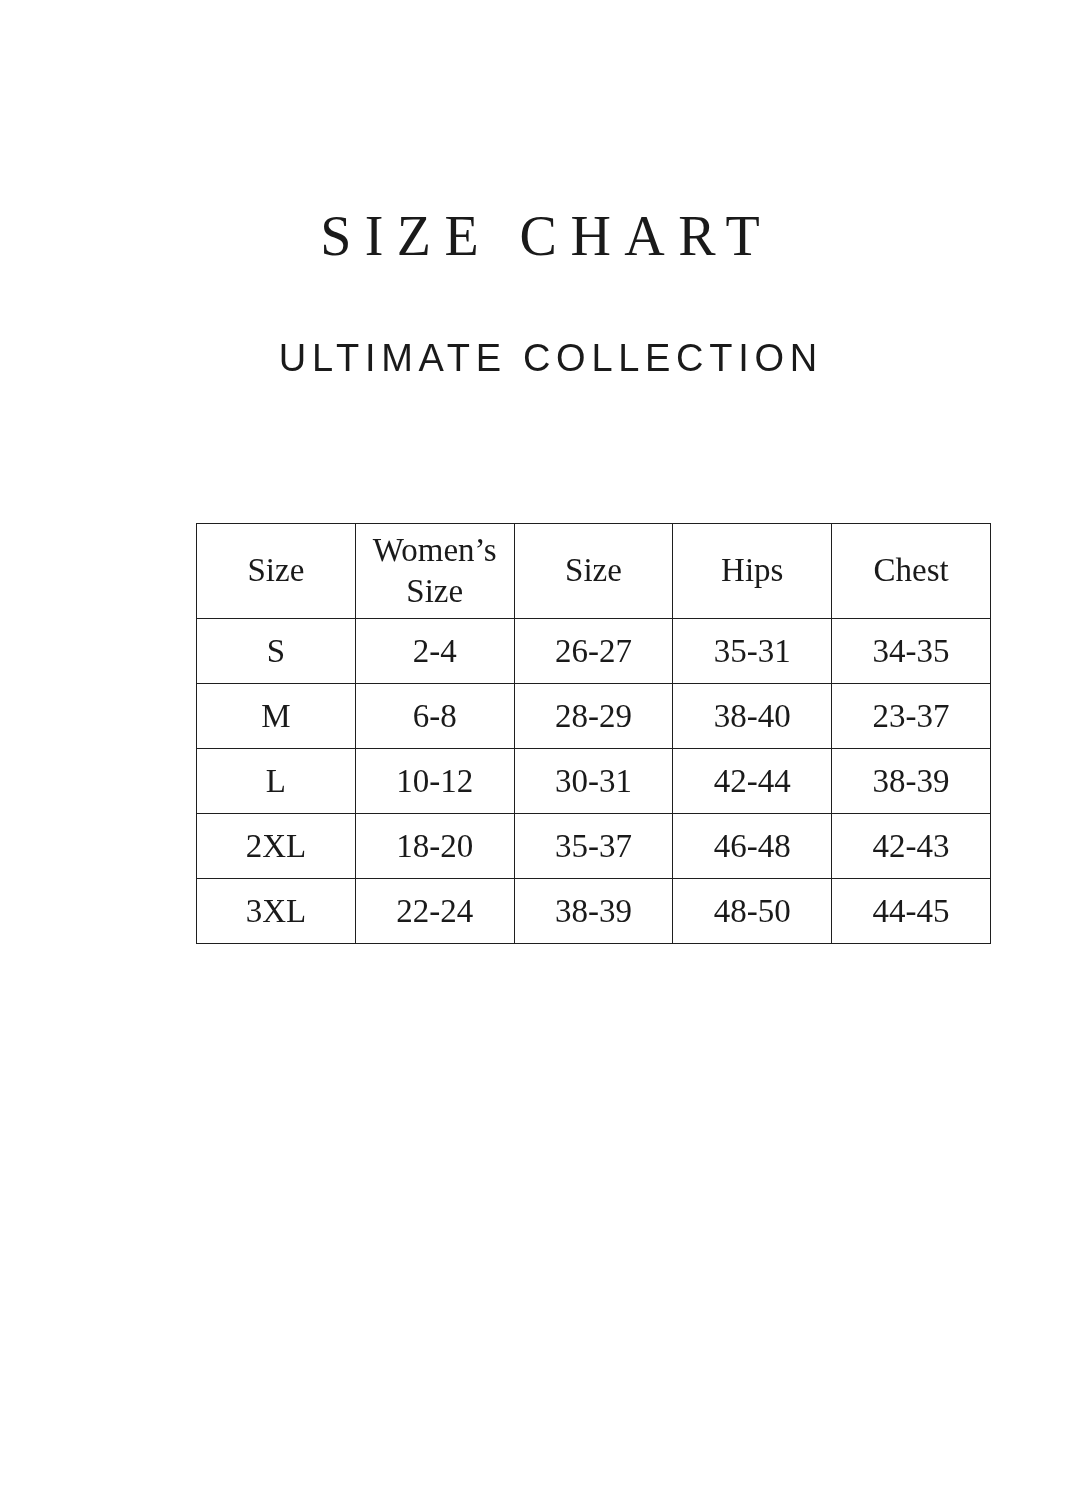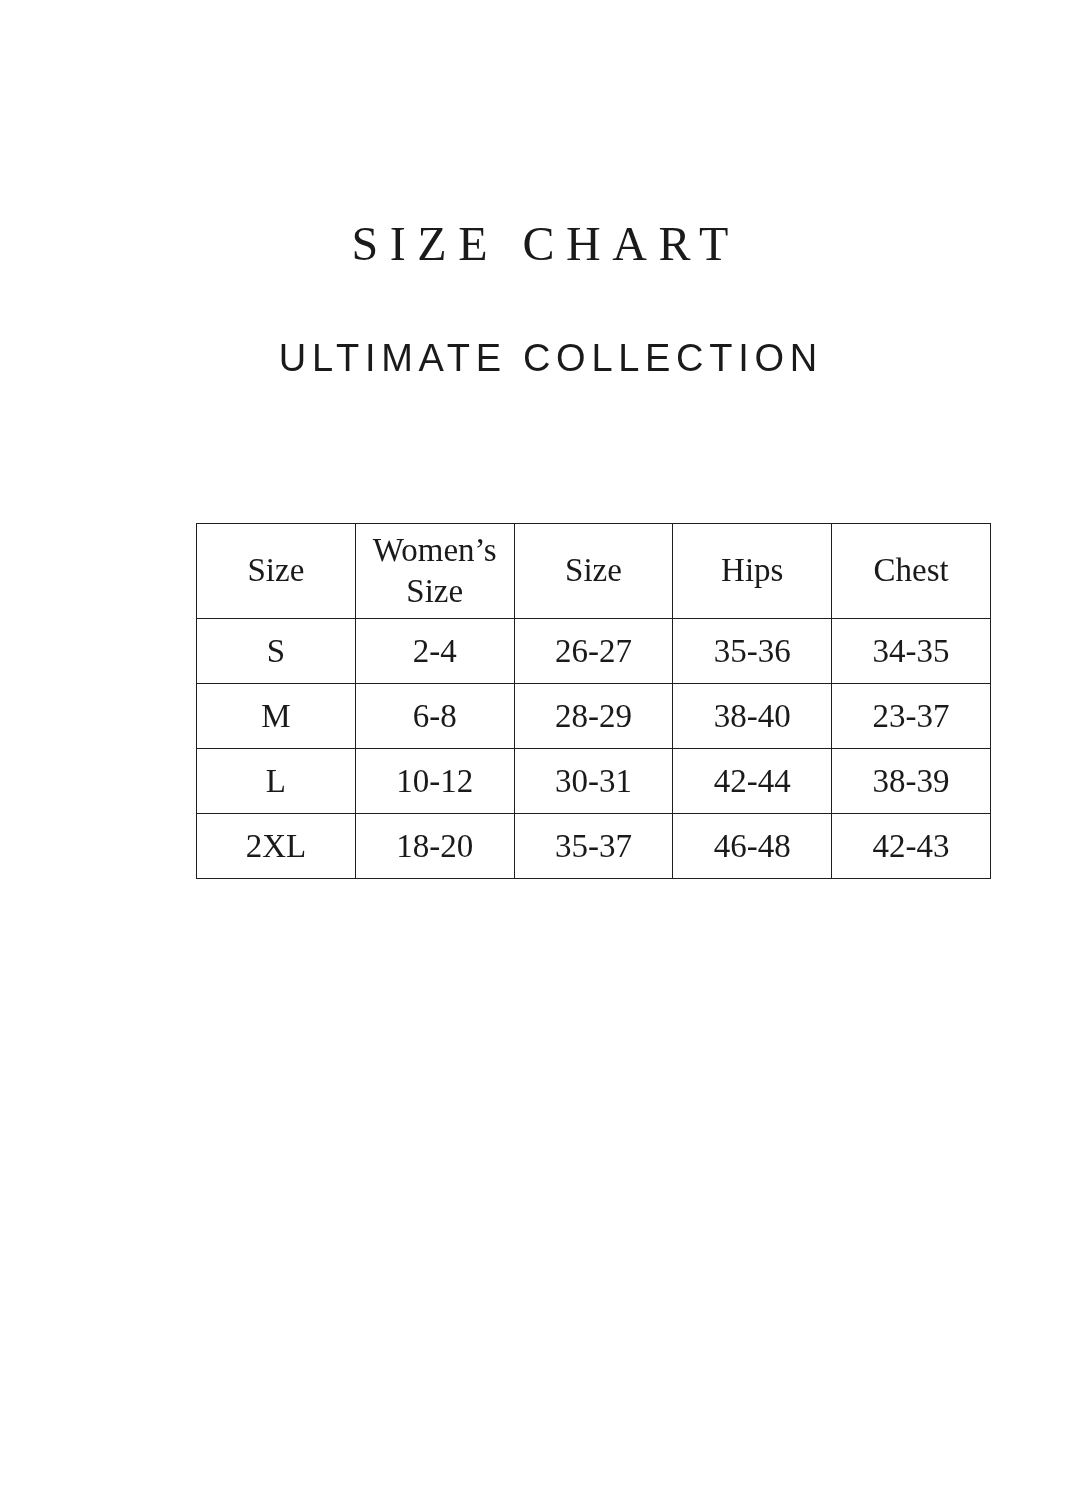--- a/index.html
+++ b/index.html
@@ -18,7 +18,7 @@
   }
   .title {
     position: absolute;
-    top: 220px;
+    top: 208px;
     left: 0;
     width: 100%;
     margin: 0;
@@ -26,7 +26,7 @@
     text-align: center;
     font-family: "Liberation Serif", serif;
     font-weight: 400;
-    font-size: 48px;
+    font-size: 56px;
     line-height: 1;
     letter-spacing: 0.24em;
     padding-left: 0.24em; 

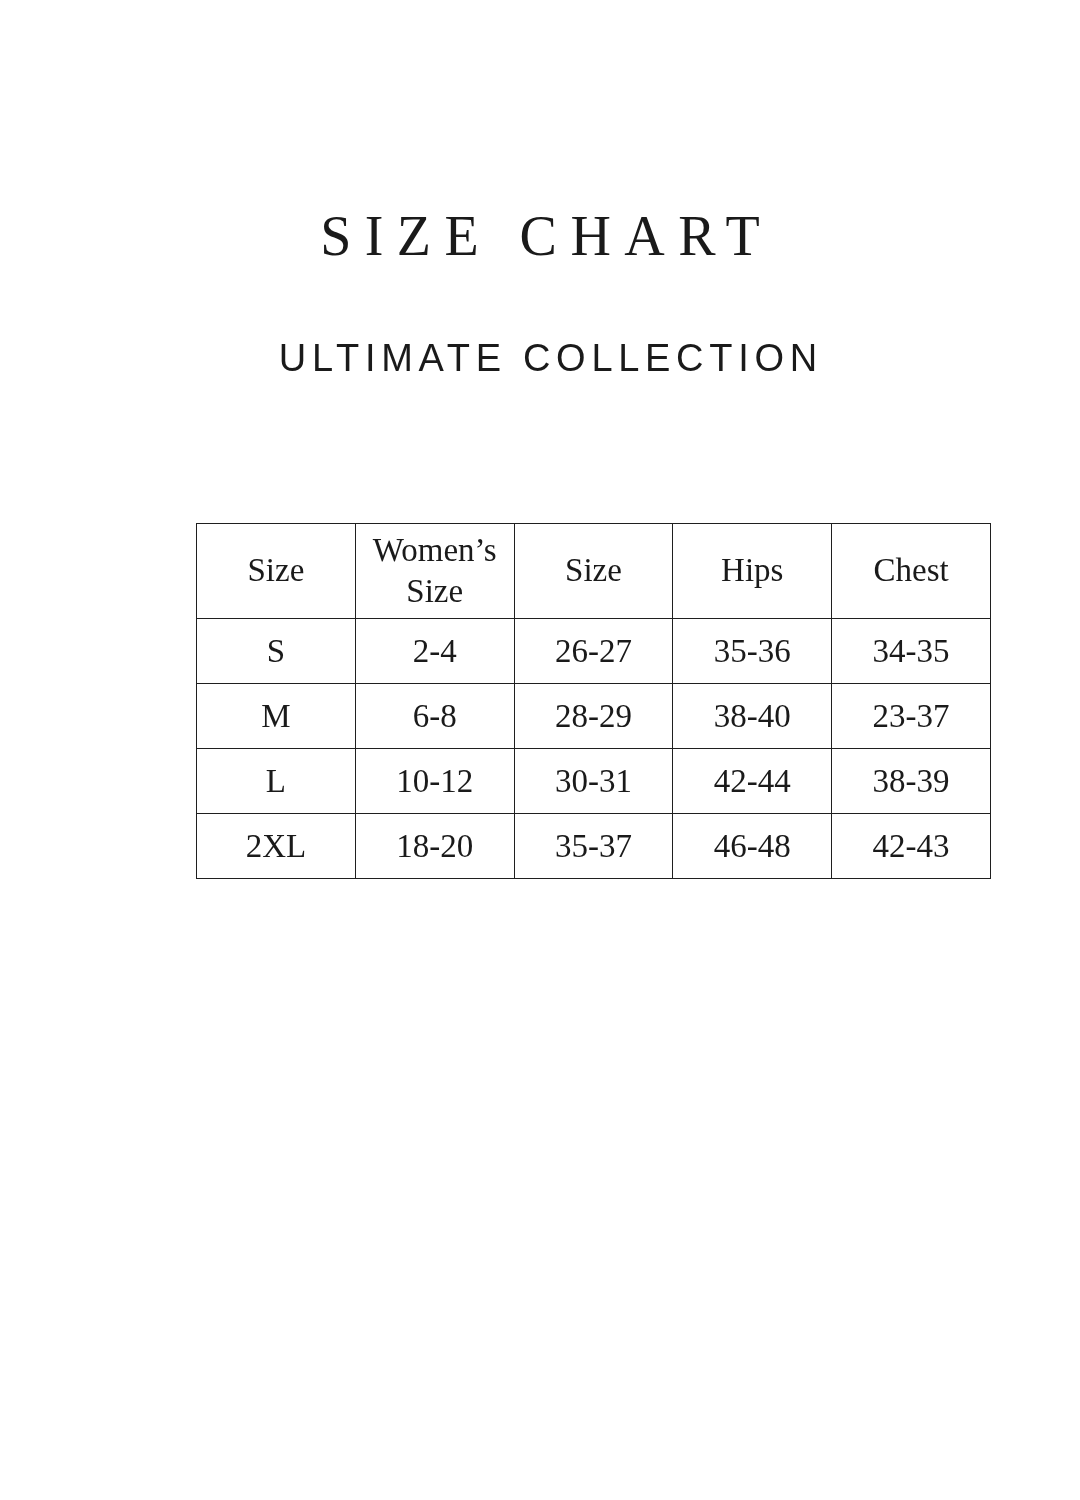--- a/index.html
+++ b/index.html
@@ -98,7 +98,7 @@
           <td>S</td>
           <td>2-4</td>
           <td>26-27</td>
-          <td>35-36</td>
+          <td>35-31</td>
           <td>34-35</td>
         </tr>
         <tr>

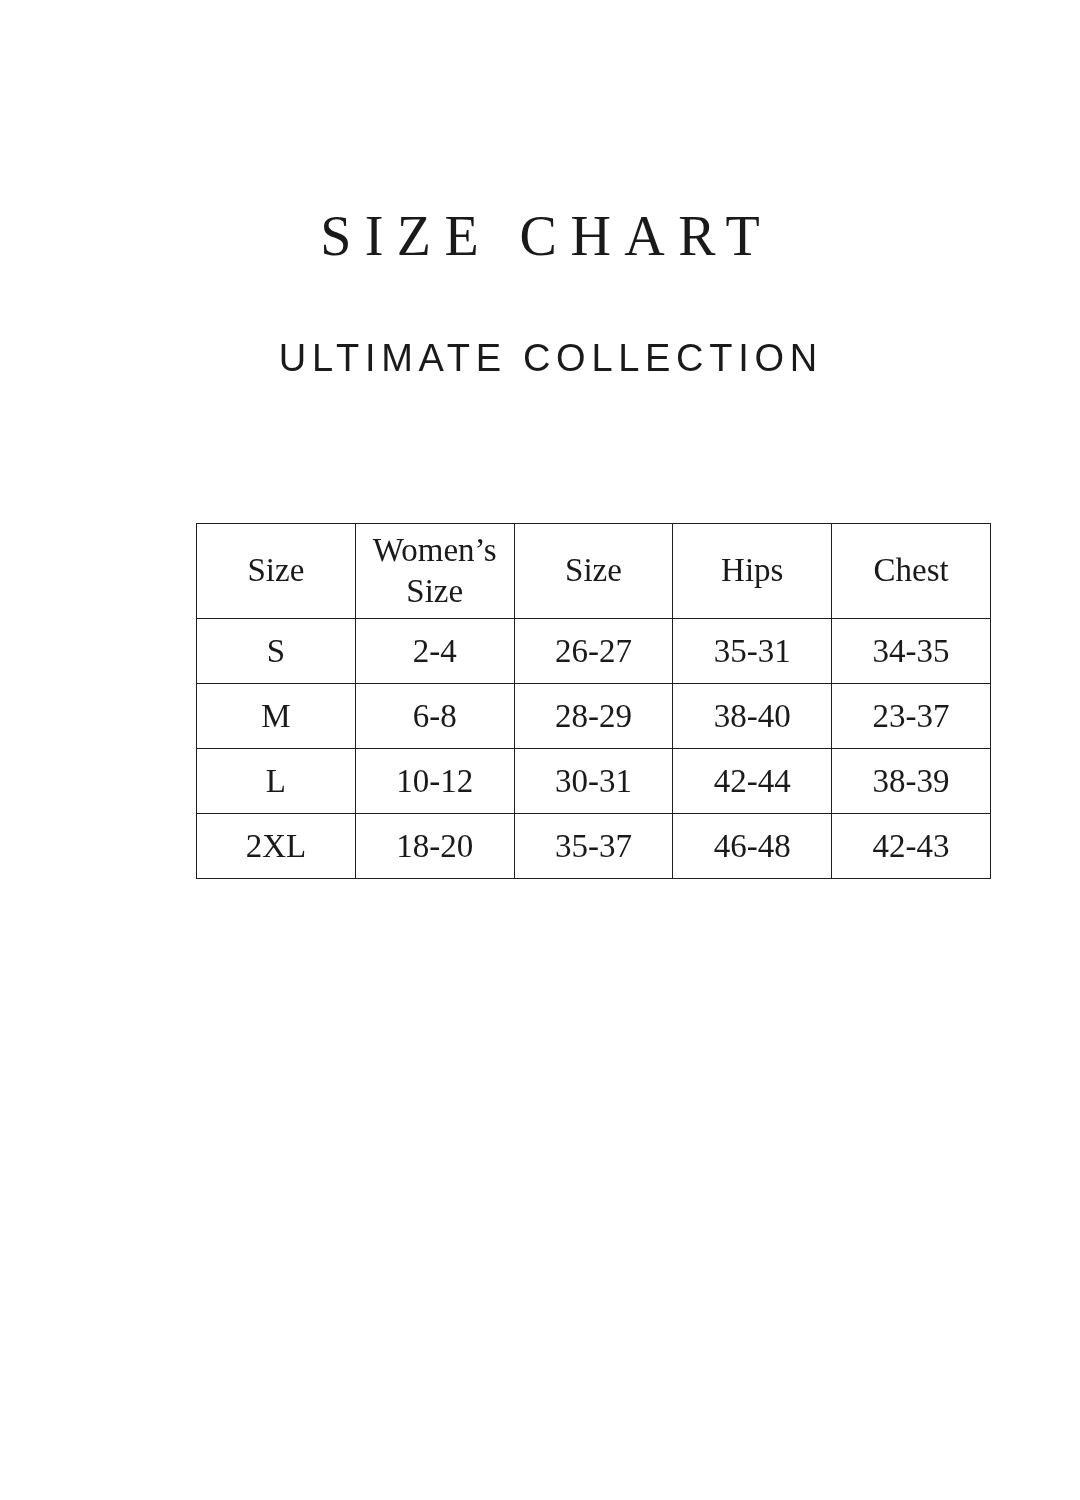--- a/index.html
+++ b/index.html
@@ -122,6 +122,13 @@
           <td>46-48</td>
           <td>42-43</td>
         </tr>
+        <tr>
+          <td>3XL</td>
+          <td>22-24</td>
+          <td>38-39</td>
+          <td>48-50</td>
+          <td>44-45</td>
+        </tr>
       </tbody>
   </table>
 </div>

